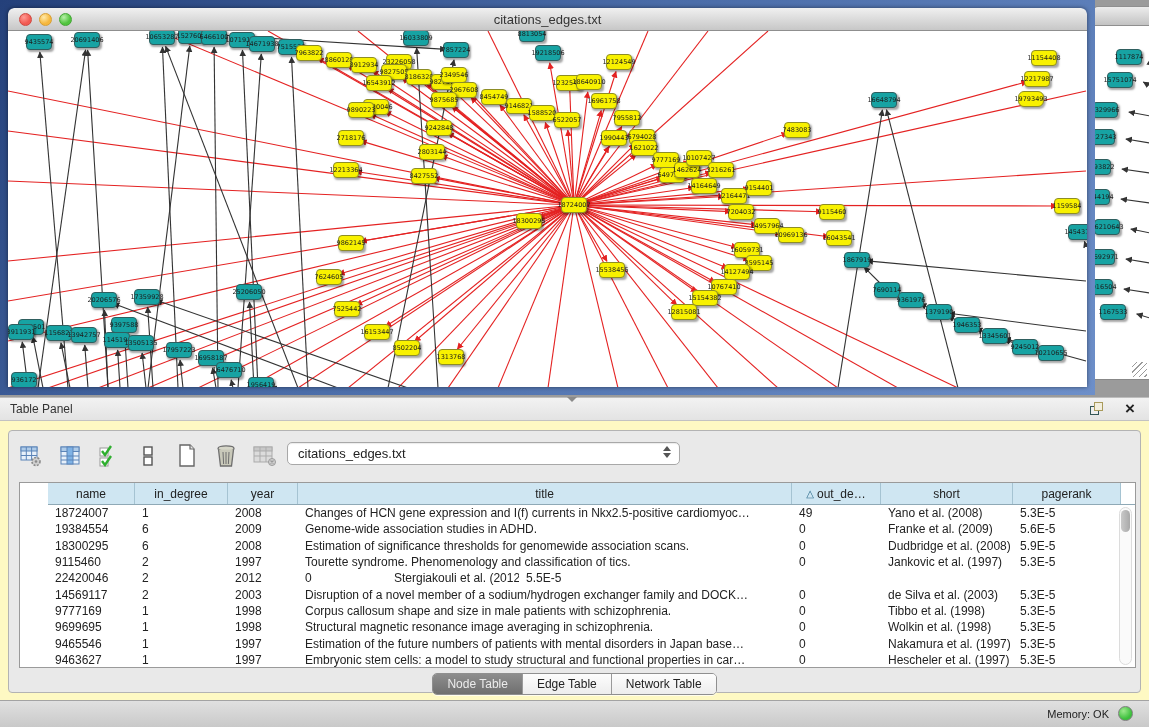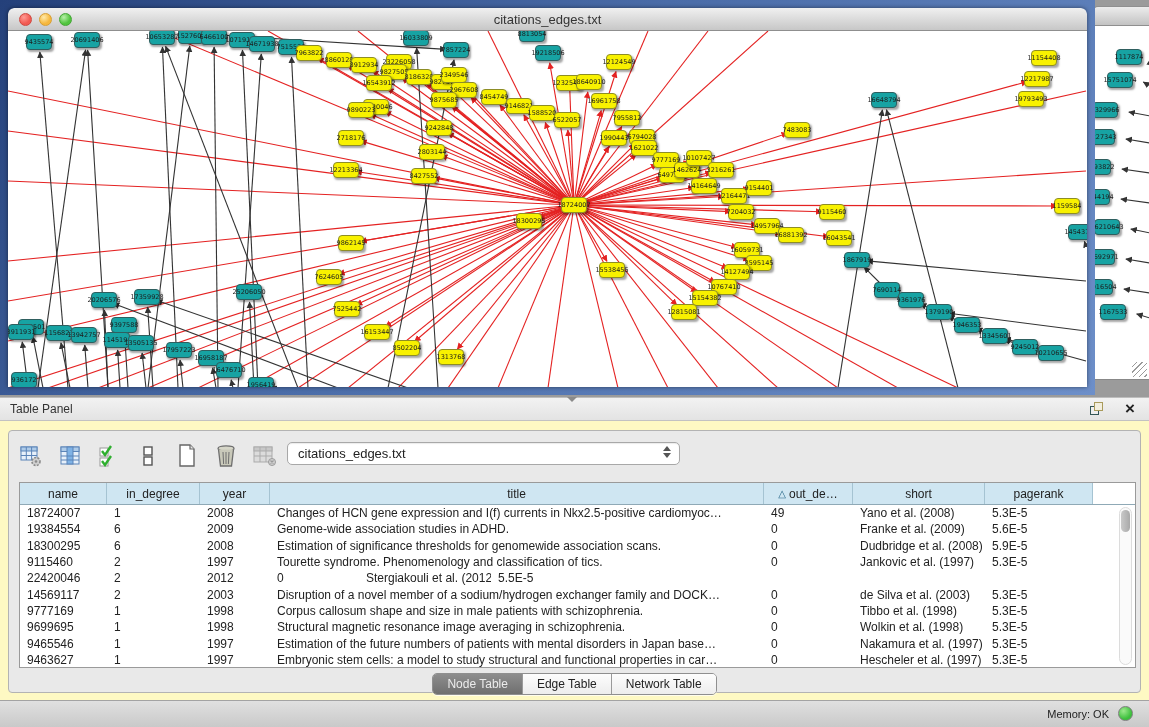--- a/index.html
+++ b/index.html
@@ -554,7 +554,7 @@
         <div class="node y" style="left: 1016px; top: 40px;">
           <span>12217987</span>
         </div>
-        <div class="node y" style="left: 1010px; top: 60px;">
+        <div class="node y" style="left: 1010px; top: 60px; border-radius: 6px;">
           <span>19793493</span>
         </div>
       </div>

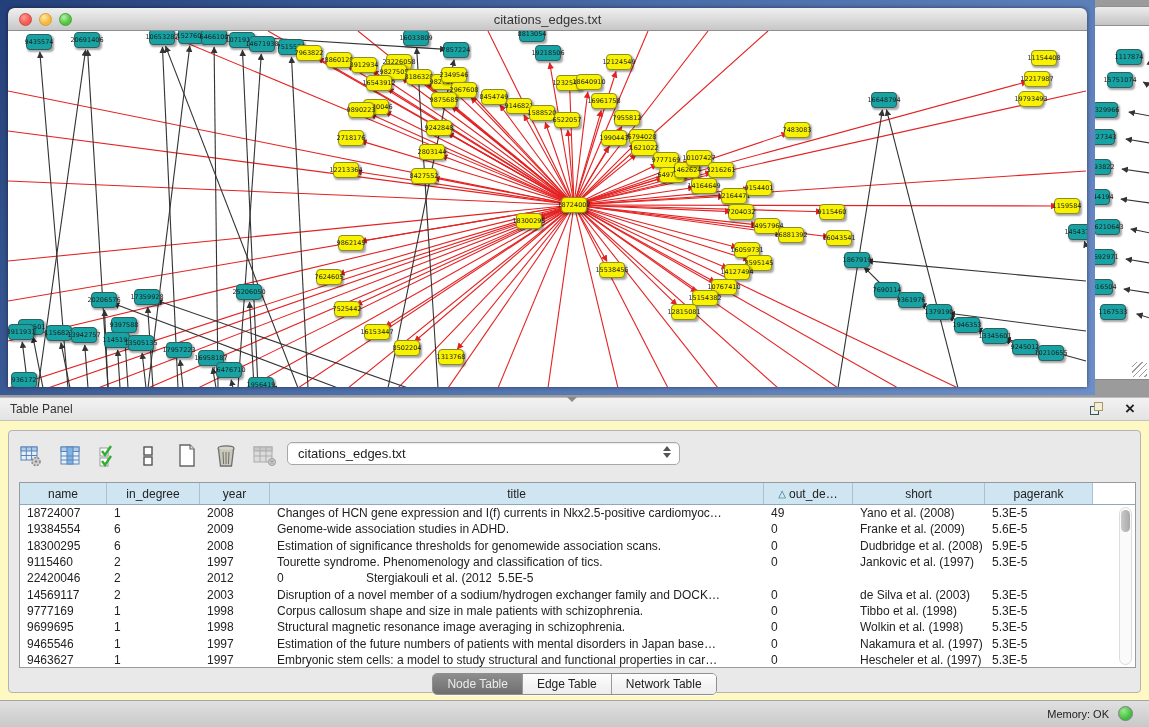--- a/index.html
+++ b/index.html
@@ -519,7 +519,7 @@
           <span>14957964</span>
         </div>
         <div class="node y" style="left: 770px; top: 196px;">
-          <span>16881392</span>
+          <span>10969136</span>
         </div>
         <div class="node y" style="left: 726px; top: 211px;">
           <span>16059731</span>

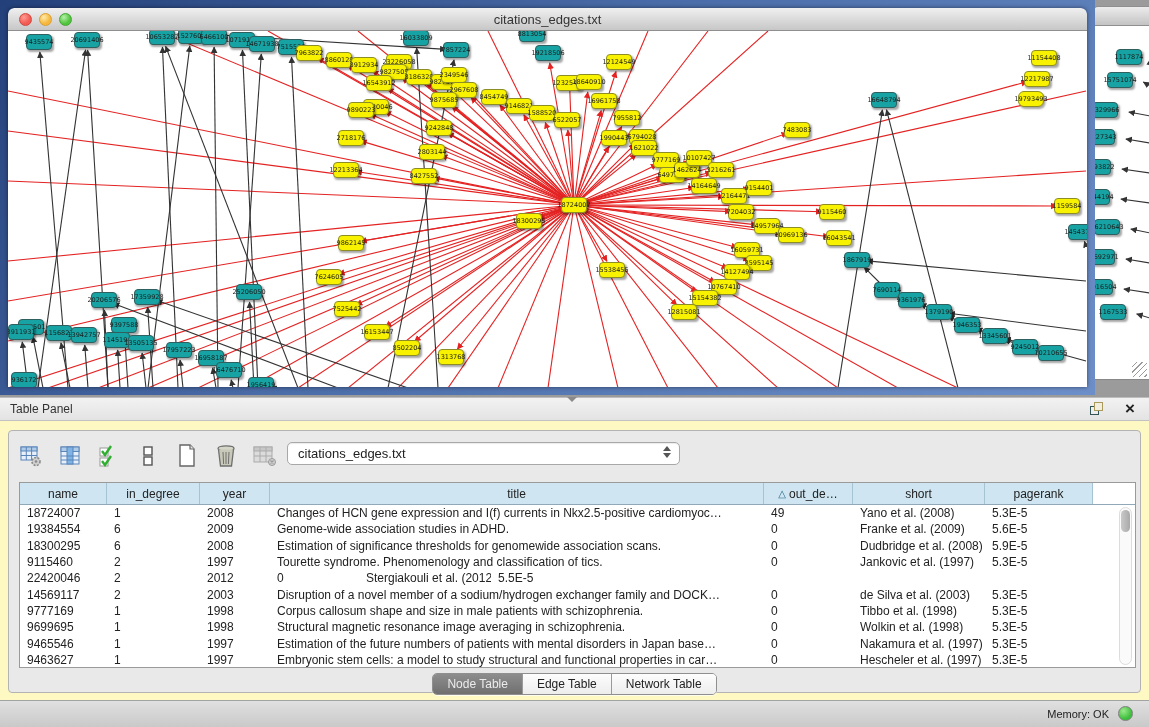--- a/index.html
+++ b/index.html
@@ -67,7 +67,7 @@
   .combo .arrows .dn{border-top:5px solid #555;}
 
   .tablebox{position:absolute;left:10px;top:51px;width:1117px;height:186px;
-    border:1px solid #9a9a9a;background:#fff;overflow:hidden;}
+    border:1px solid #9a9a9a;background:#fff;overflow:hidden;padding-left:28px;}
   .thead{display:flex;height:22px;border-bottom:1px solid #8fa9b6;}
   .th{background:#cfe6f2;border-right:1px solid #a5c3d2;font-size:12px;color:#222;
     display:flex;align-items:center;justify-content:center;gap:3px;overflow:hidden;white-space:nowrap;}

